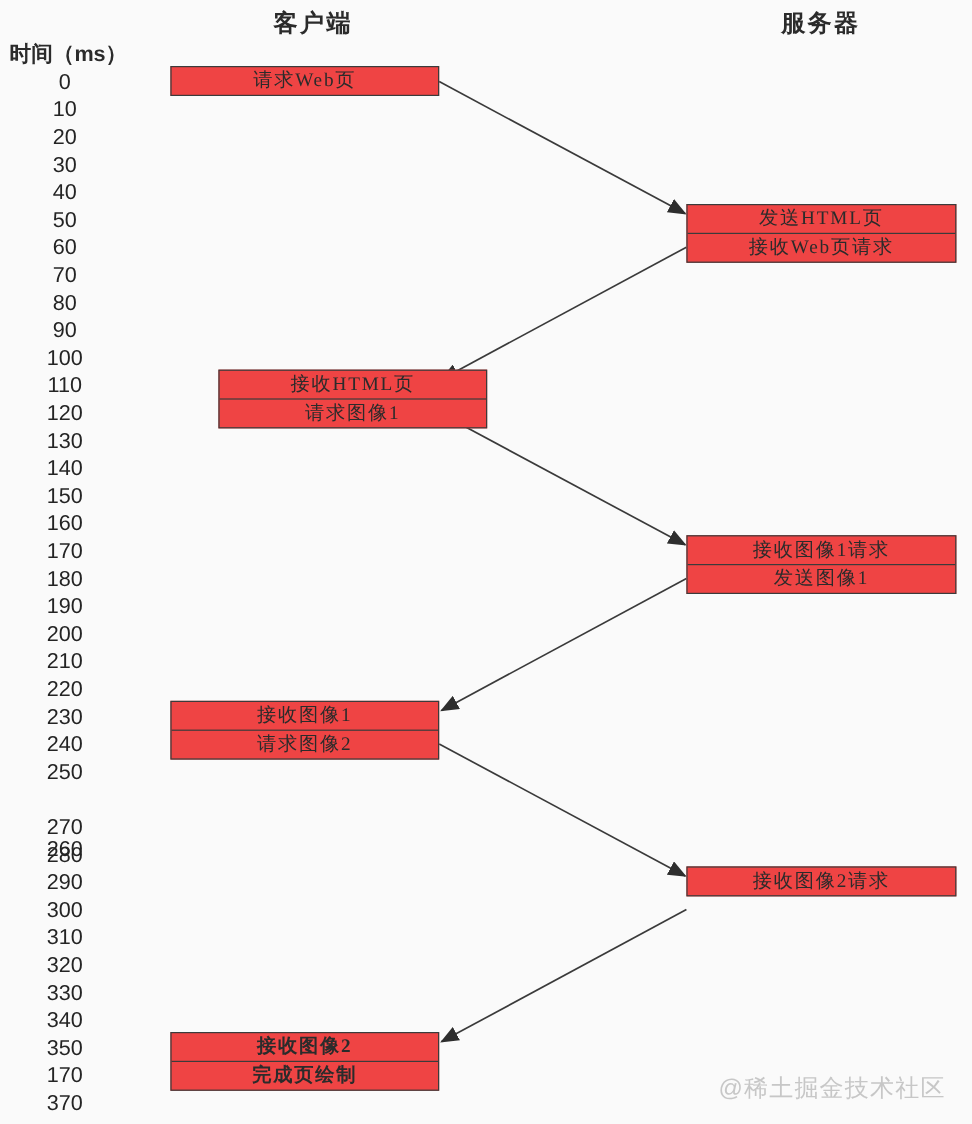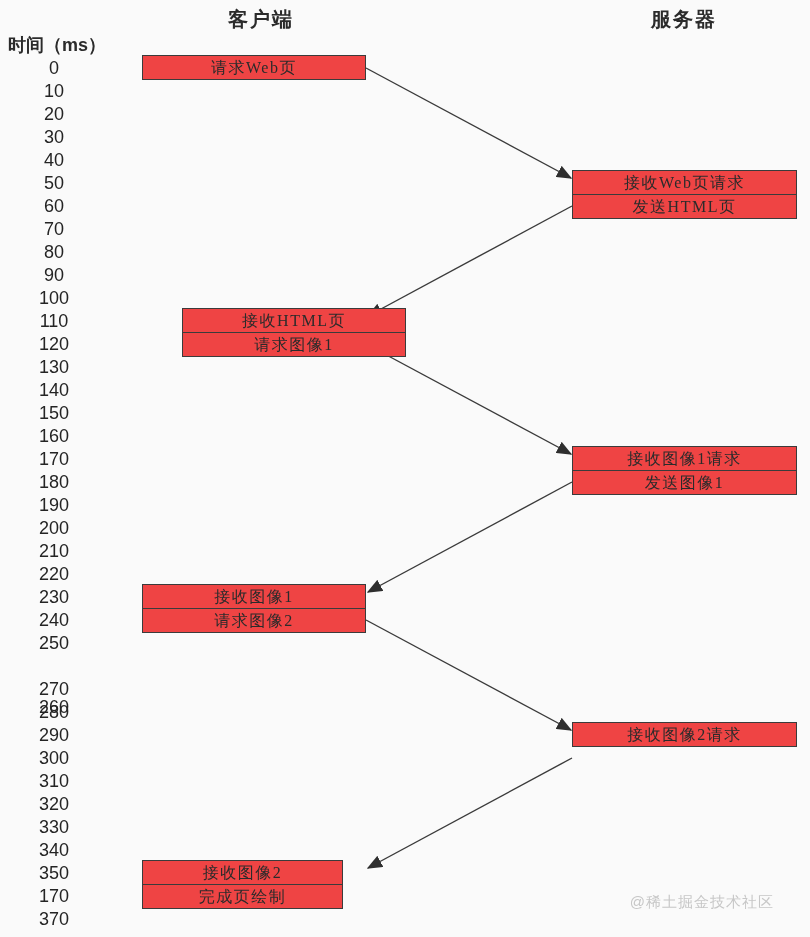--- a/index.html
+++ b/index.html
@@ -147,8 +147,8 @@
         <div class="pbox-row">请求Web页</div>
       </div>
       <div class="pbox" style="left: 572px; width: 225px; top: 170px;">
+        <div class="pbox-row">发送HTML页</div>
         <div class="pbox-row">接收Web页请求</div>
-        <div class="pbox-row">发送HTML页</div>
       </div>
       <div class="pbox" style="left: 142px; width: 224px; top: 308px; margin-left: 40px;">
         <div class="pbox-row">接收HTML页</div>

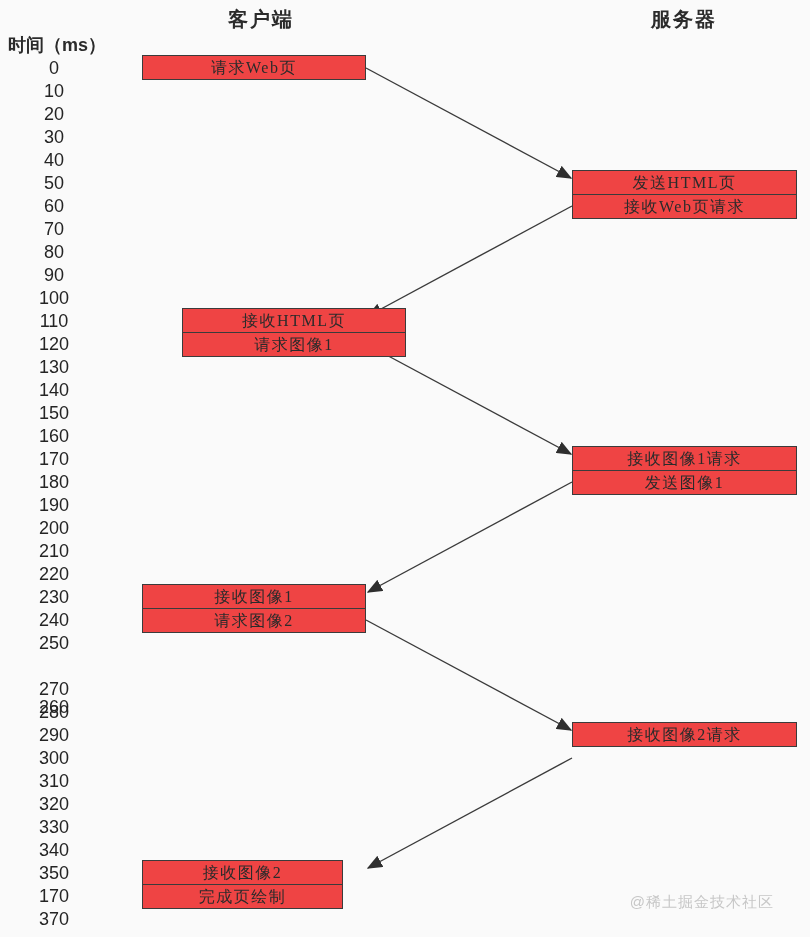--- a/index.html
+++ b/index.html
@@ -165,7 +165,7 @@
       <div class="pbox" style="left: 572px; width: 225px; top: 722px;">
         <div class="pbox-row">接收图像2请求</div>
       </div>
-      <div class="pbox" style="left: 142px; width: 201px; top: 860px;">
+      <div class="pbox" style="left: 142px; width: 224px; top: 860px; font-weight: bold;">
         <div class="pbox-row">接收图像2</div>
         <div class="pbox-row">完成页绘制</div>
       </div>

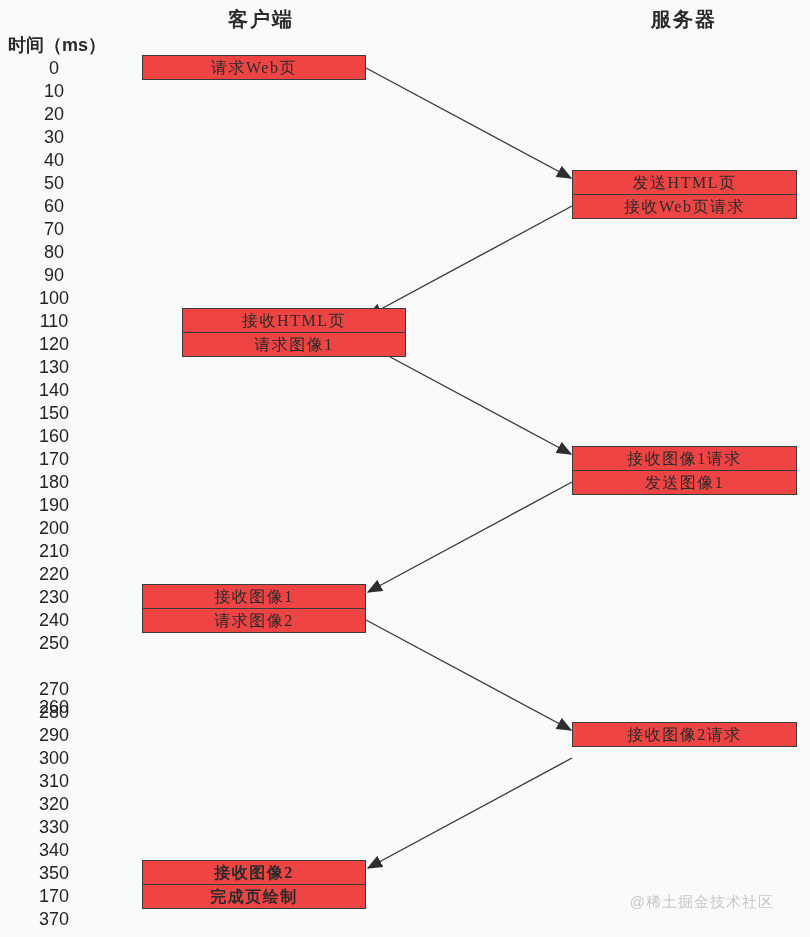--- a/index.html
+++ b/index.html
@@ -67,9 +67,9 @@
   }
   #watermark {
     position: absolute;
-    right: 36px;
+    right: 22px;
     top: 893px;
-    font-size: 15px;
+    font-size: 20px;
     color: #c7c7c7;
     letter-spacing: 1px;
   }

